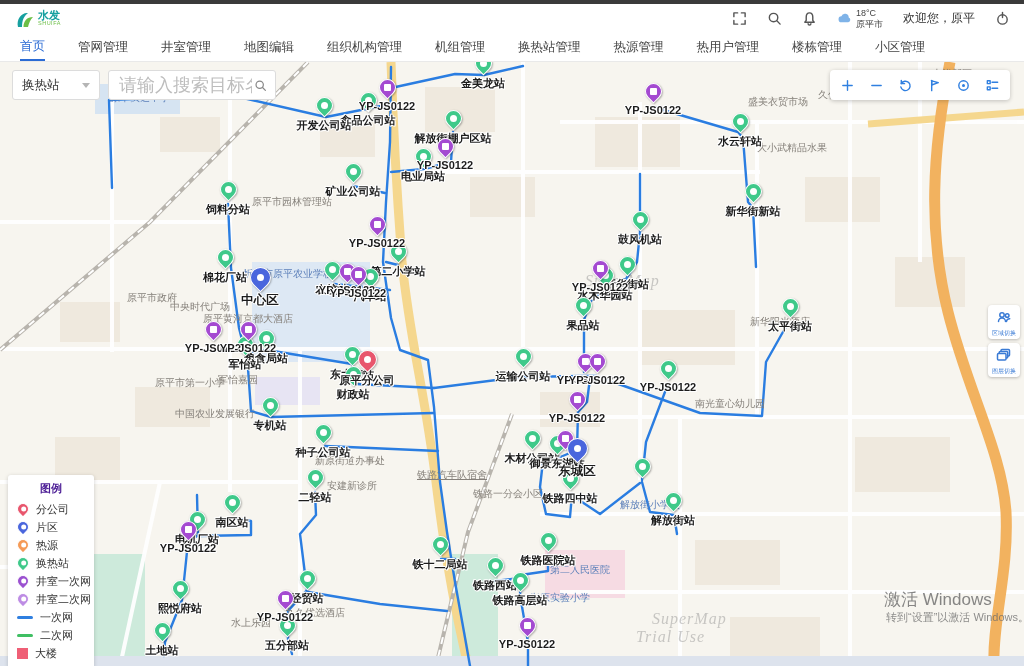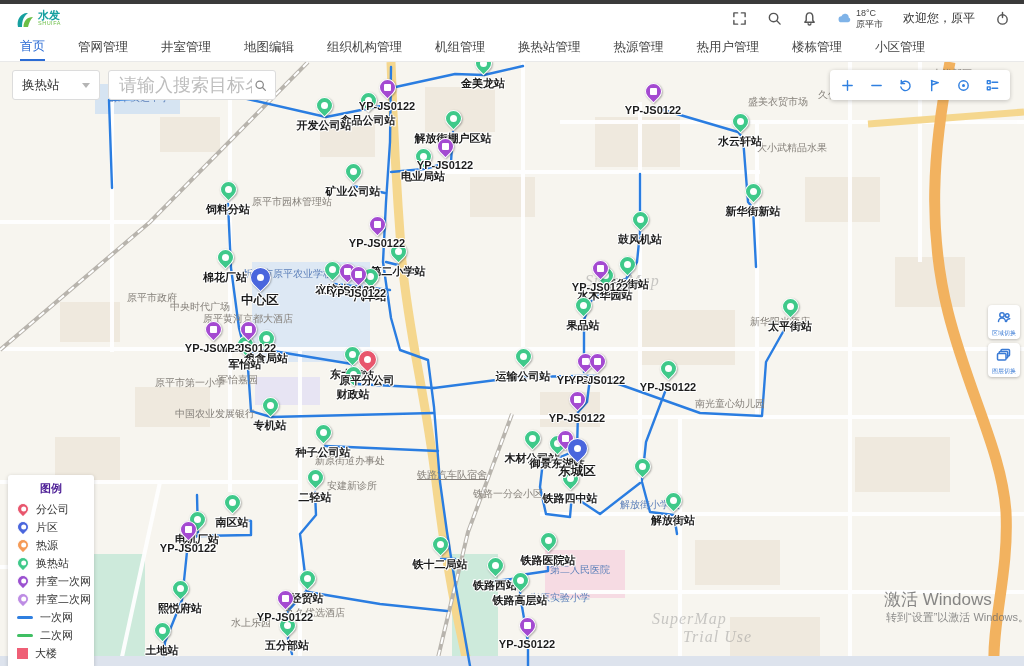--- a/index.html
+++ b/index.html
@@ -270,7 +270,7 @@
       <div class="wm-act2" style="left: 886px; top: 548px;">转到“设置”以激活 Windows。</div>
       <div class="wm-trial" style="left: 585px; top: 210px;">SuperMap</div>
       <div class="wm-trial" style="left: 652px; top: 548px;">SuperMap</div>
-      <div class="wm-trial" style="left: 683px; top: 566px; text-align: center;">Trial Use</div>
+      <div class="wm-trial" style="left: 636px; top: 566px; text-align: center;">Trial Use</div>
     </div>
   <div id="markers">
       <div class="marker station" style="left: 483px; top: 13px;">

